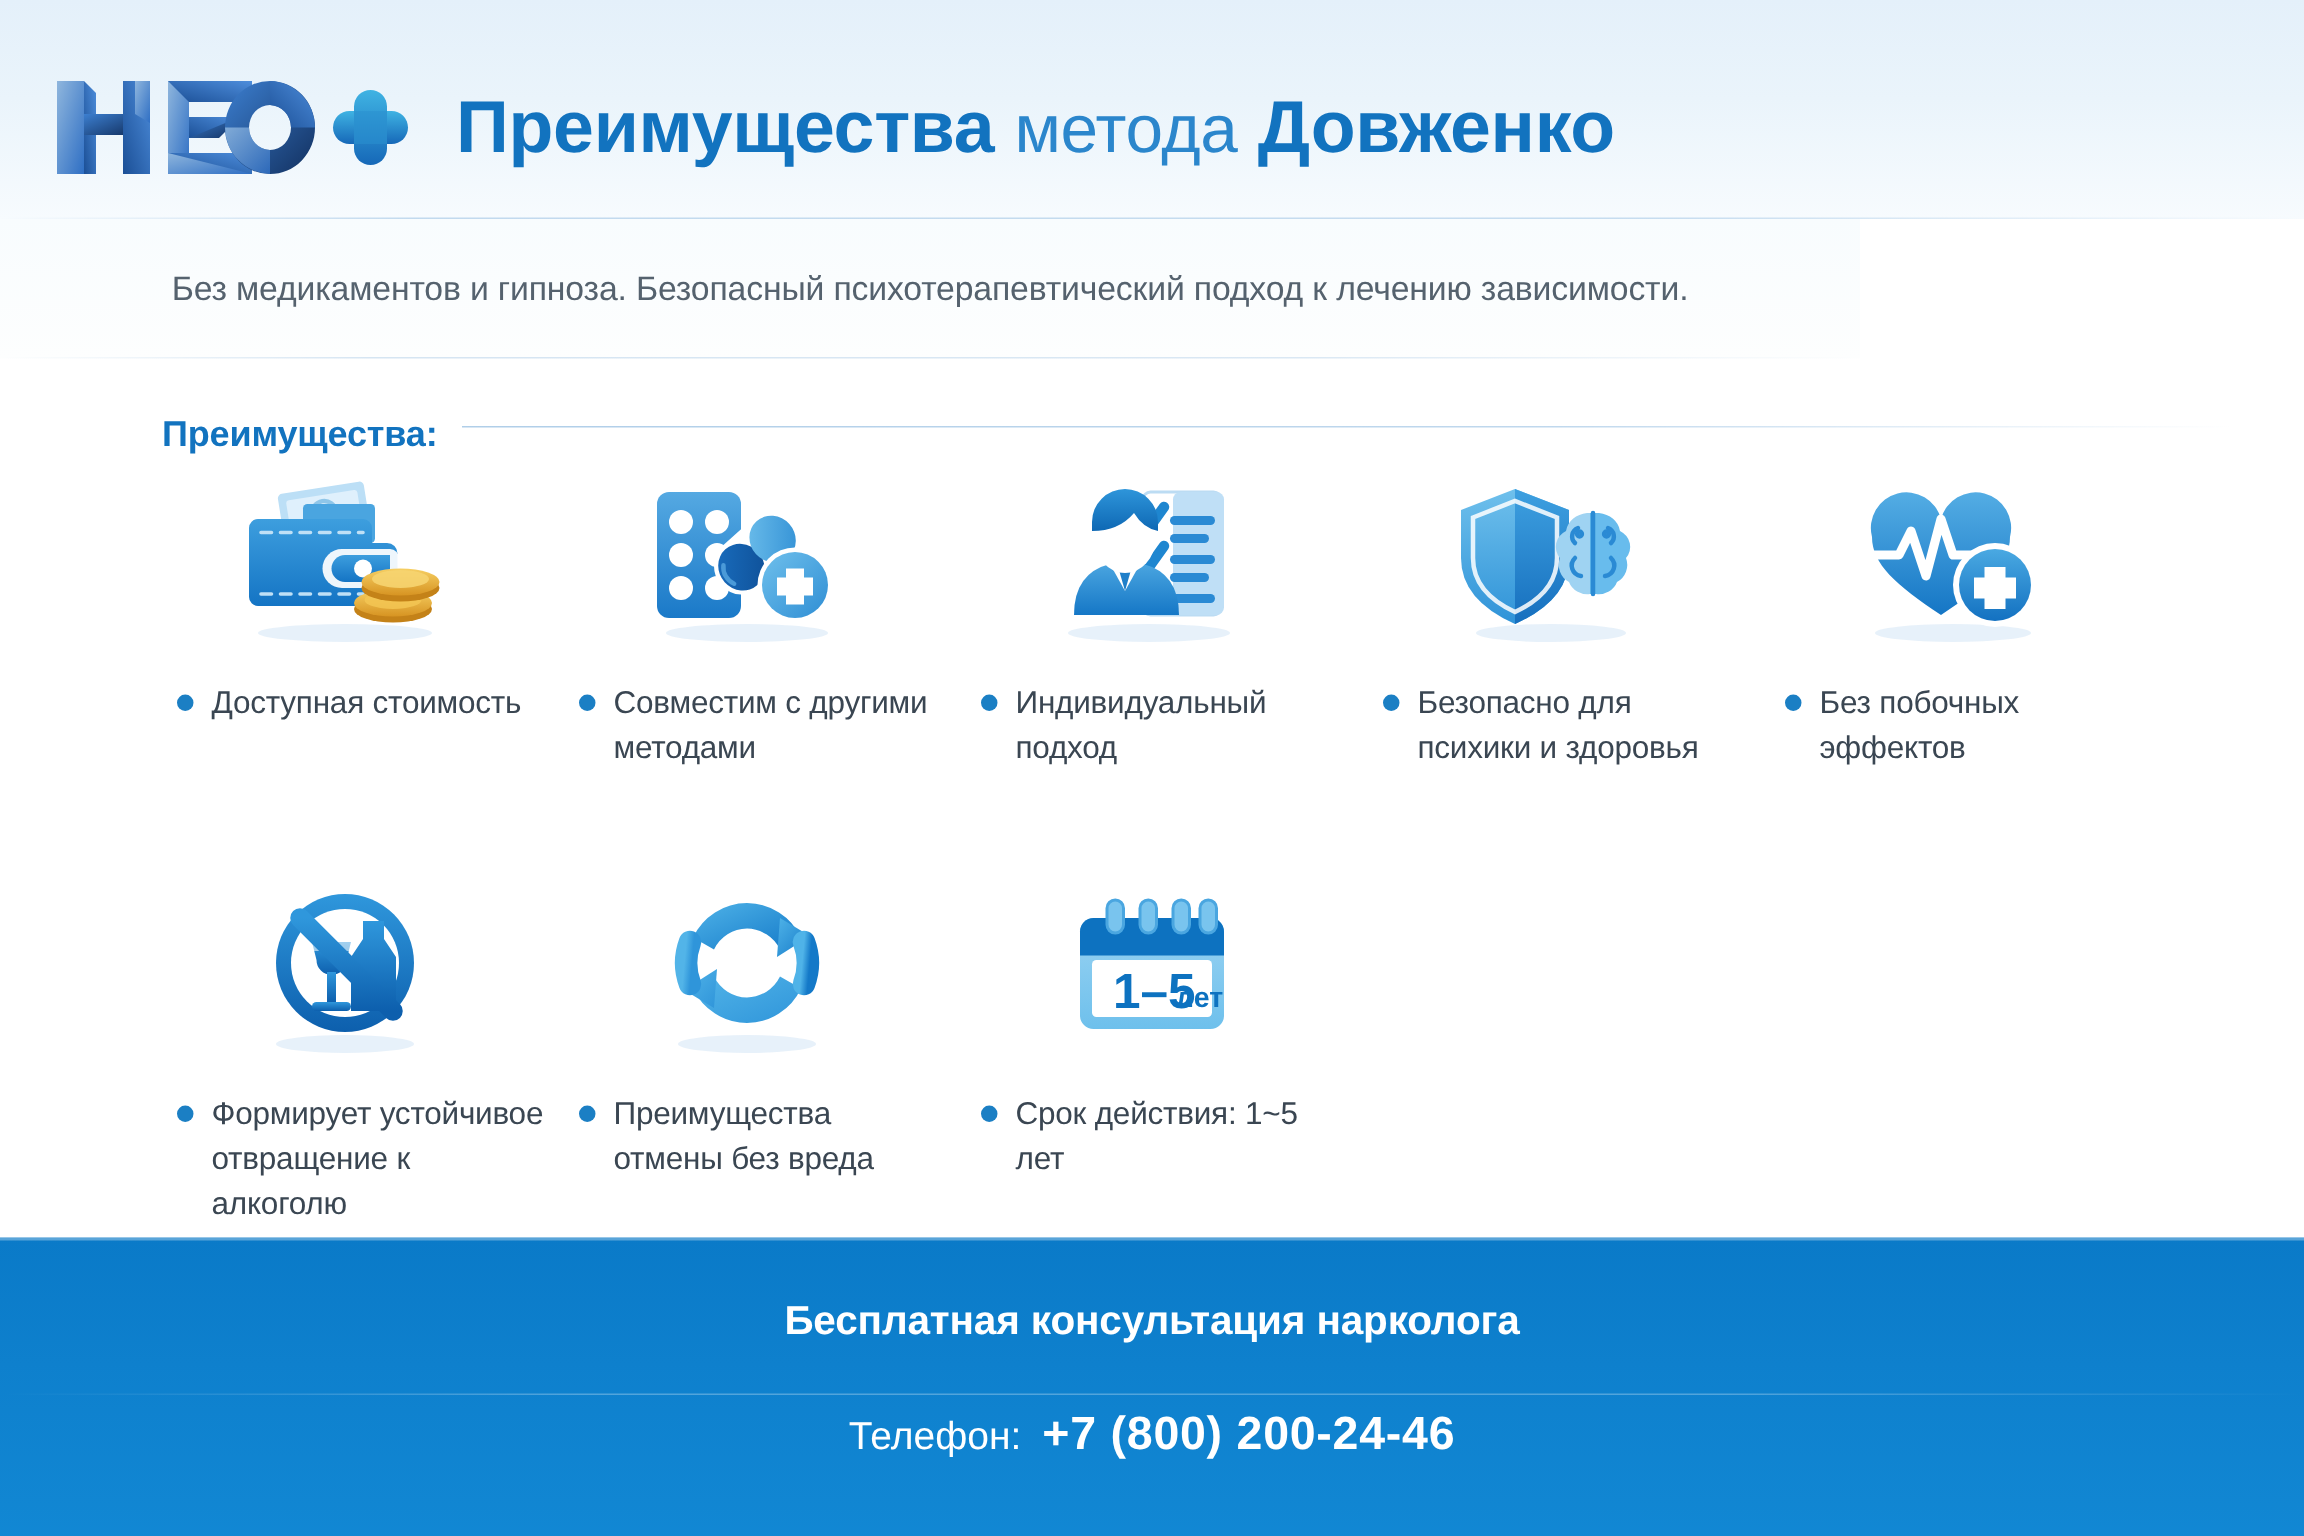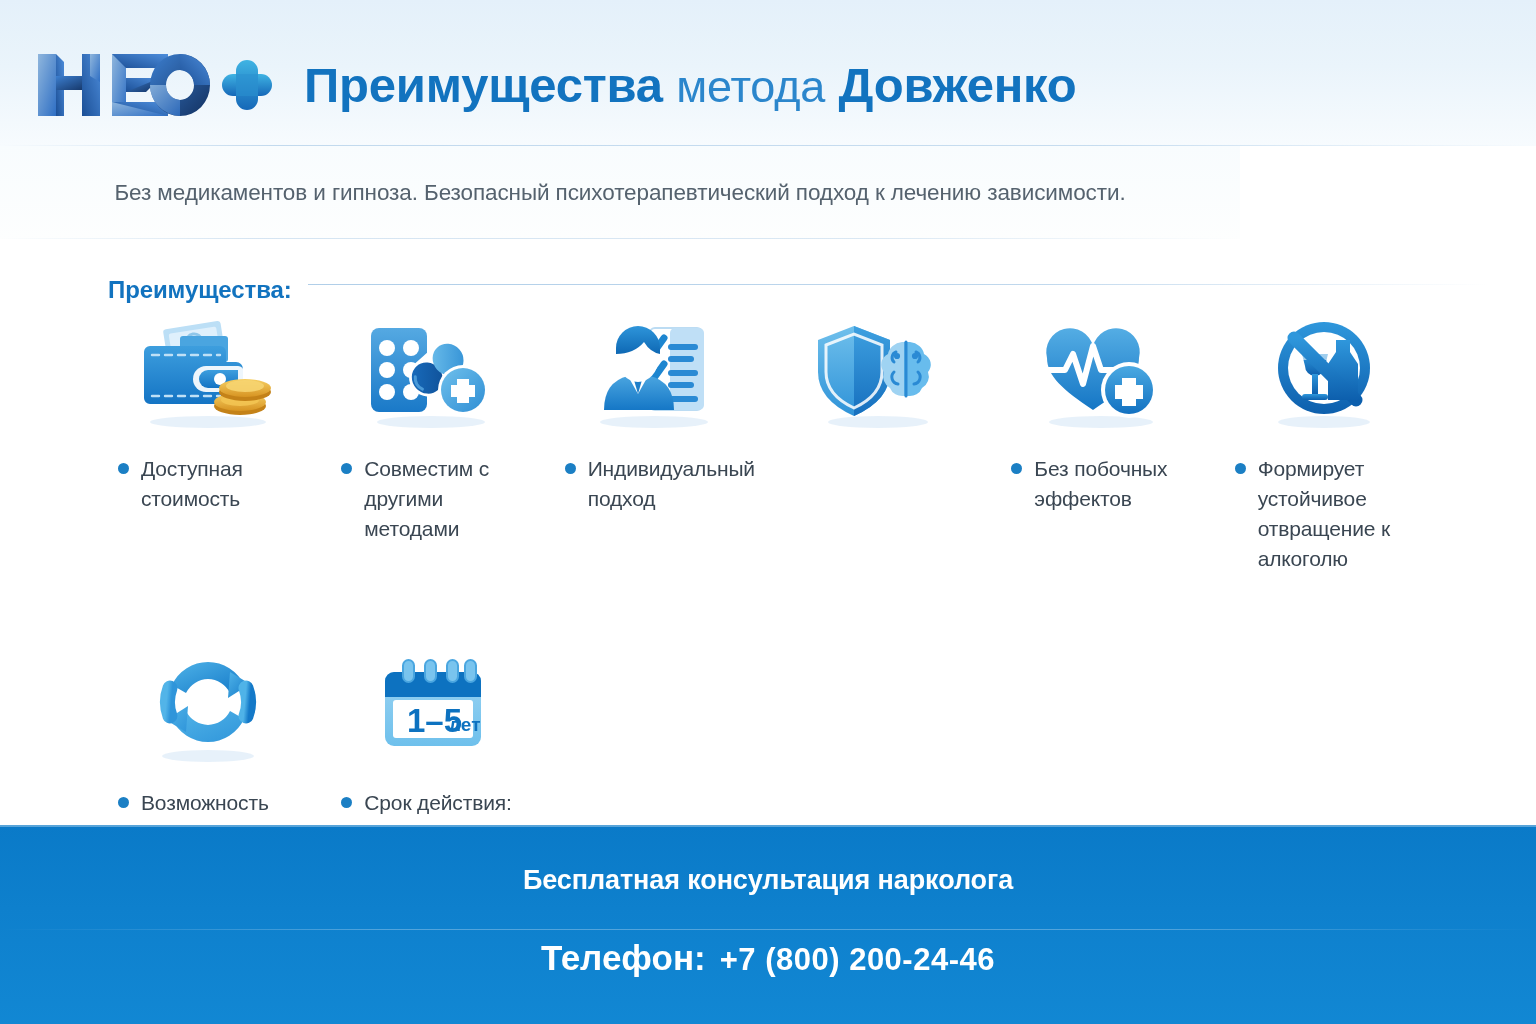--- a/index.html
+++ b/index.html
@@ -62,7 +62,7 @@
   
   .grid{
     position:absolute;left:96px;top:312px;width:1340px;
-    display:grid;grid-template-columns:repeat(6,1fr);
+    display:grid;grid-template-columns:repeat(5,1fr);
     row-gap:72px;column-gap:0px;
   }
   .cell{display:flex;flex-direction:column;align-items:center;width:100%;}

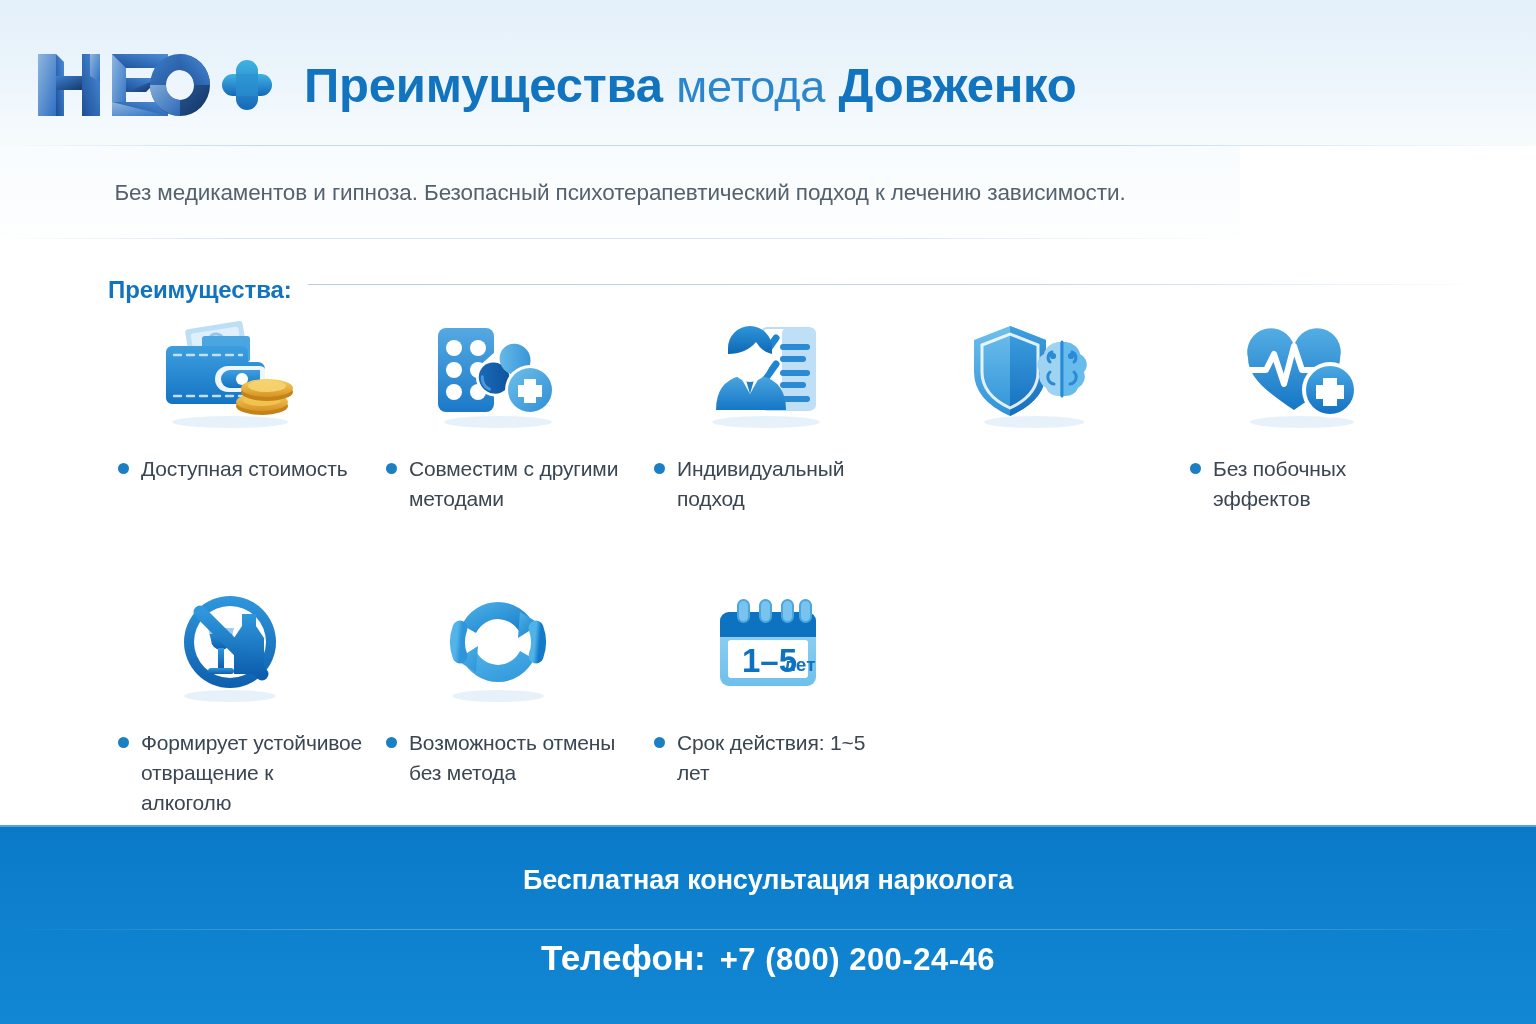--- a/index.html
+++ b/index.html
@@ -333,6 +333,10 @@
           </g>
         </svg>
       </div>
+      <div class="cell-label">
+        <span class="bullet"></span>
+        <span class="cell-text">Безопасно для психики и здоровья</span>
+      </div>
     </div>
 
     <div class="cell">

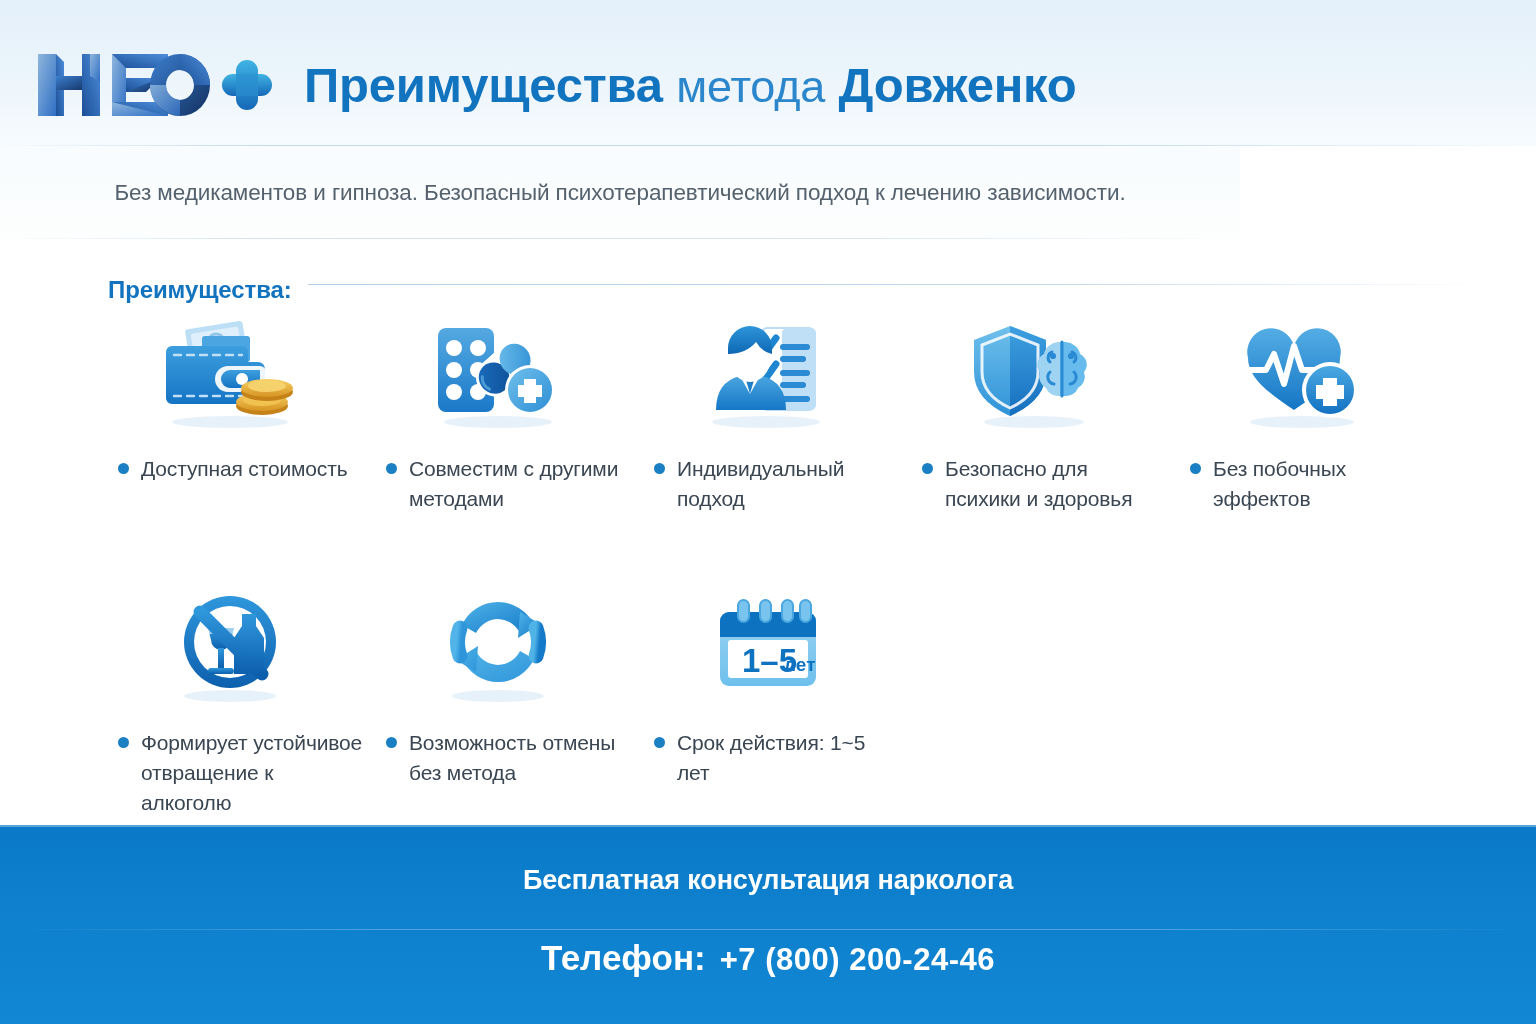--- a/index.html
+++ b/index.html
@@ -416,7 +416,7 @@
       </div>
       <div class="cell-label">
         <span class="bullet"></span>
-        <span class="cell-text">Возможность отмены без метода</span>
+        <span class="cell-text">Преимущества отмены без вреда</span>
       </div>
     </div>
 

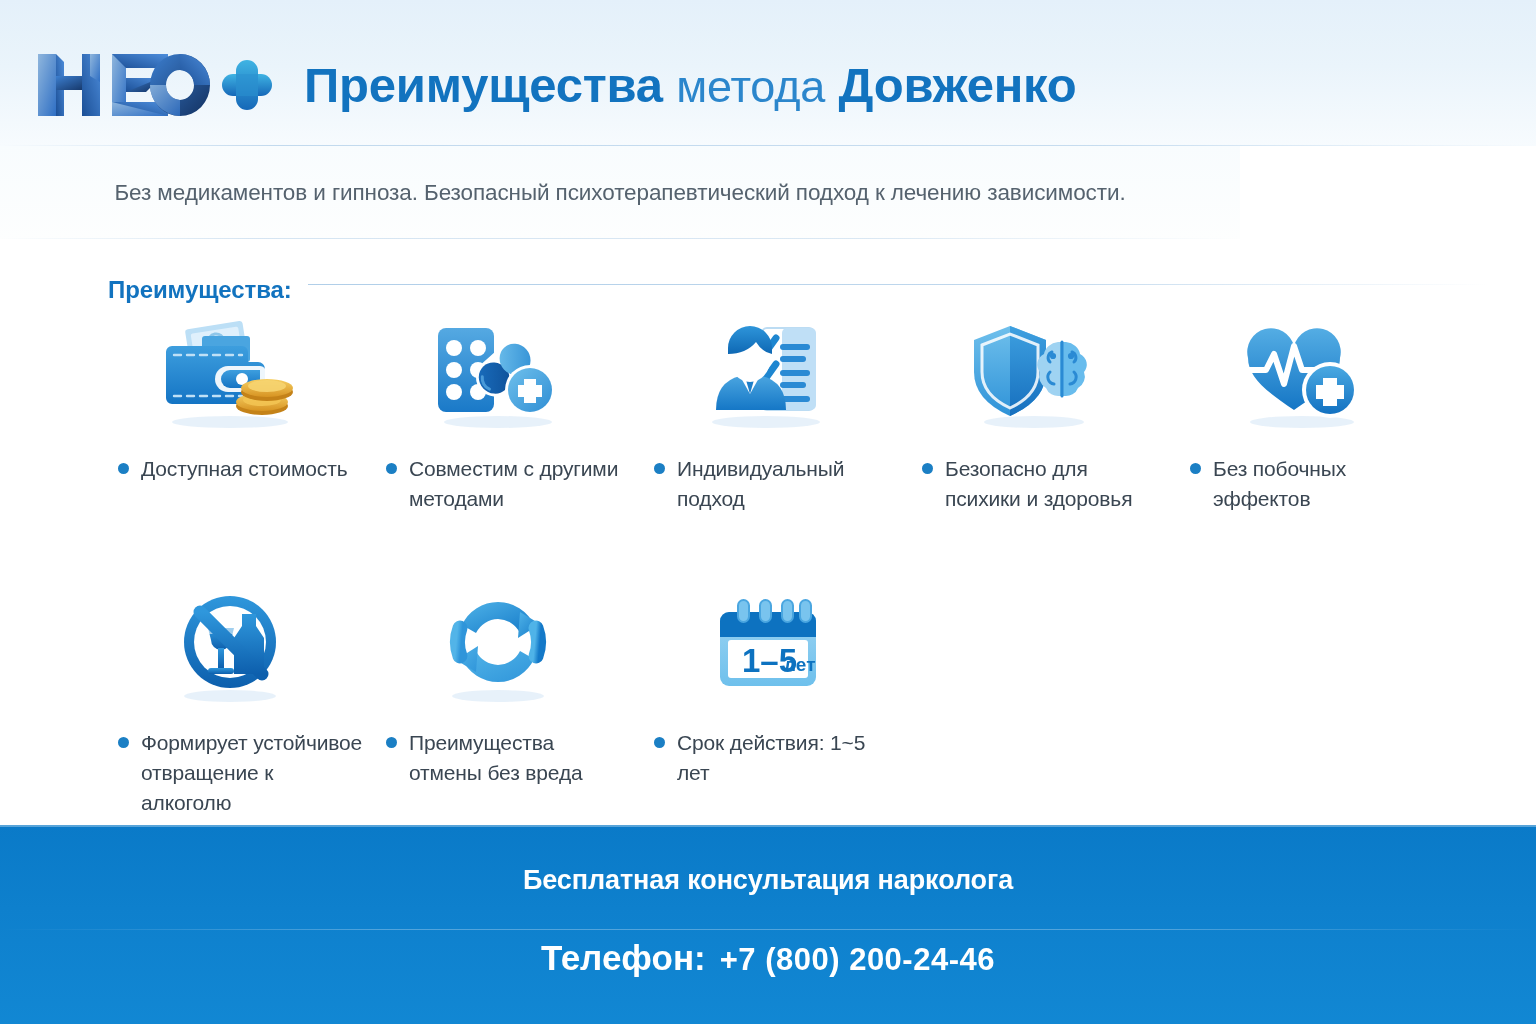--- a/index.html
+++ b/index.html
@@ -102,7 +102,7 @@
   .footer-phone{
     margin-top:42px;display:flex;align-items:baseline;gap:14px;color:#fff;white-space:nowrap;
   }
-  .footer-phone .pl{font-size:35px;font-weight:bold;}
+  .footer-phone .pl{font-size:26px;font-weight:normal;}
   .footer-phone .pn{font-size:31px;font-weight:bold;letter-spacing:.5px;}
 </style>
 </head>

